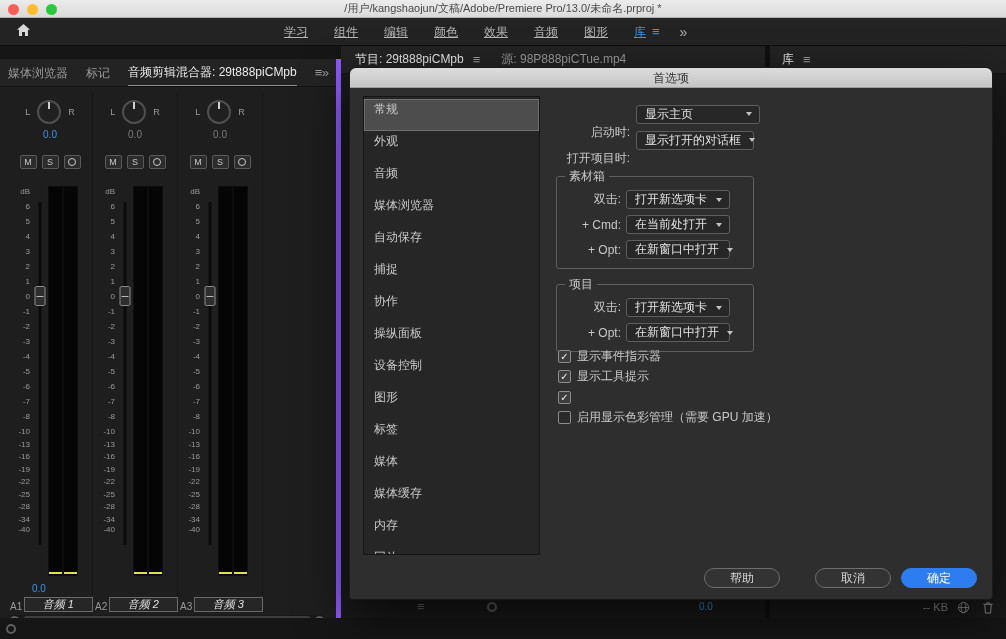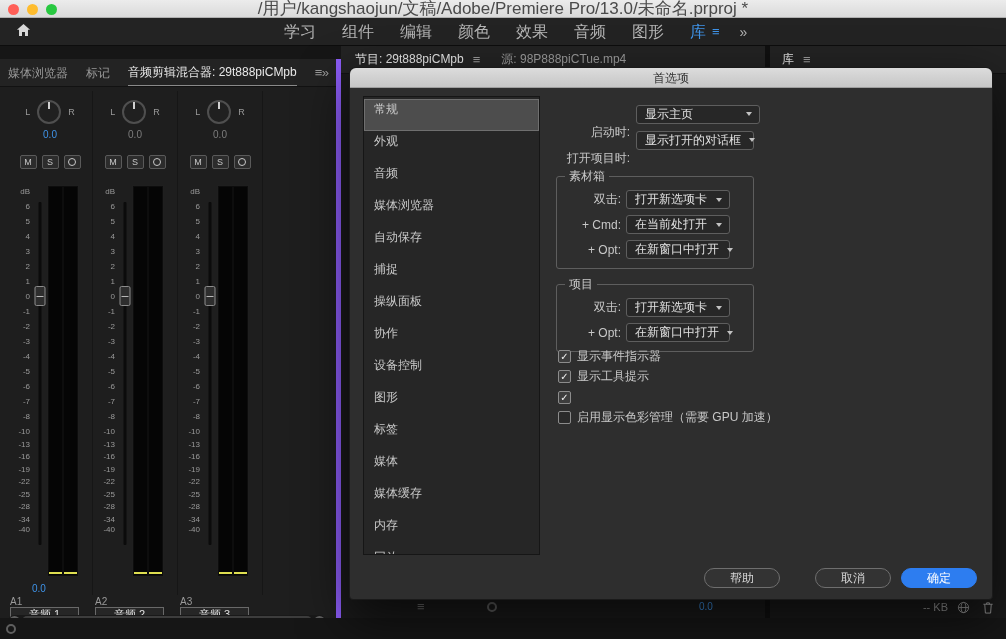--- a/index.html
+++ b/index.html
@@ -17,7 +17,7 @@
   .lights{position:absolute;left:8px;top:4px;display:flex;gap:8px;}
   .light{width:11px;height:11px;border-radius:50%;display:block;}
   .light.red{background:#ff5f57}.light.yellow{background:#febc2e}.light.green{background:#28c840}
-  .mac-title{text-align:center;font-size:17px;color:#4a4a4a;line-height:17px;}
+  .mac-title{text-align:center;font-size:11px;color:#4a4a4a;line-height:17px;}
 
   
   .app-toolbar{position:absolute;left:0;top:18px;width:100%;height:28px;background:#232323;border-bottom:1px solid #0d0d0d;display:flex;align-items:center;}

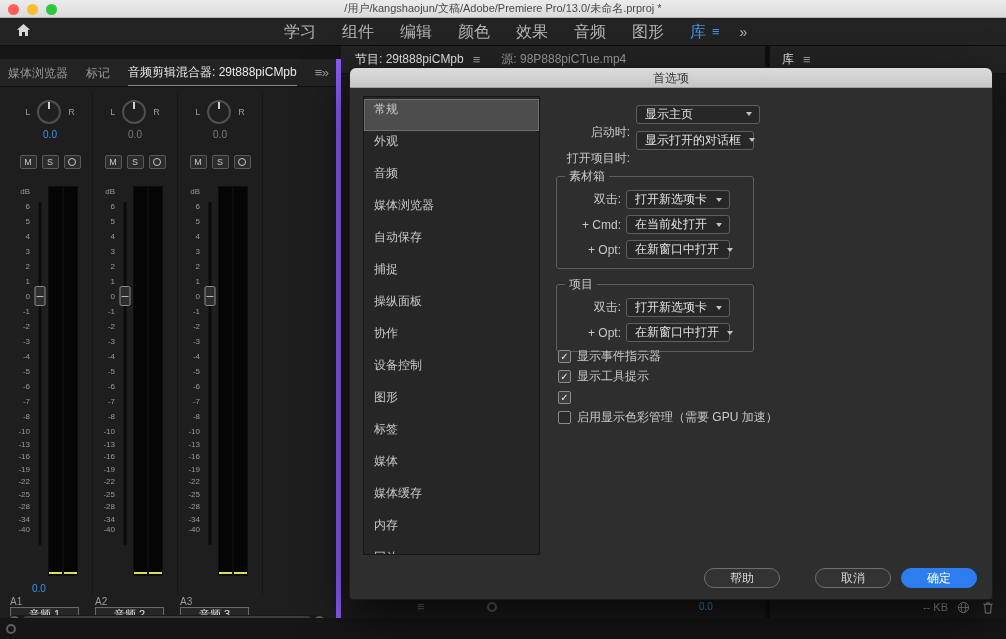--- a/index.html
+++ b/index.html
@@ -23,7 +23,7 @@
   .app-toolbar{position:absolute;left:0;top:18px;width:100%;height:28px;background:#232323;border-bottom:1px solid #0d0d0d;display:flex;align-items:center;}
   .home-btn{width:46px;height:100%;display:flex;align-items:center;justify-content:center;}
   .ws-tabs{display:flex;margin-left:225px;align-items:center;}
-  .ws-tab{padding:0 13px;font-size:16px;color:#b4b4b4;line-height:28px;white-space:nowrap;}
+  .ws-tab{padding:0 13px;font-size:12px;color:#b4b4b4;line-height:28px;white-space:nowrap;text-decoration:underline;}
   .ws-tab.active{color:var(--accent-blue);}
   .ws-menu{color:var(--accent-blue);font-size:13px;line-height:28px;margin-left:-7px;}
   .ws-overflow{margin-left:20px;color:#b4b4b4;font-size:14px;}

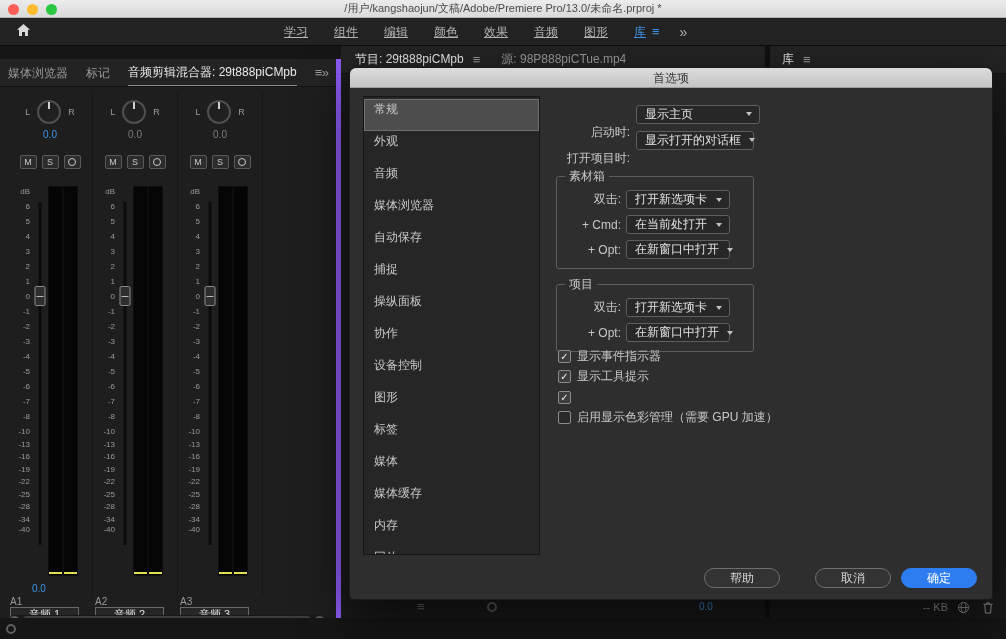--- a/index.html
+++ b/index.html
@@ -397,8 +397,8 @@
         <div class="cat">媒体浏览器</div>
         <div class="cat">自动保存</div>
         <div class="cat">捕捉</div>
+        <div class="cat">协作</div>
         <div class="cat">操纵面板</div>
-        <div class="cat">协作</div>
         <div class="cat">设备控制</div>
         <div class="cat">图形</div>
         <div class="cat">标签</div>

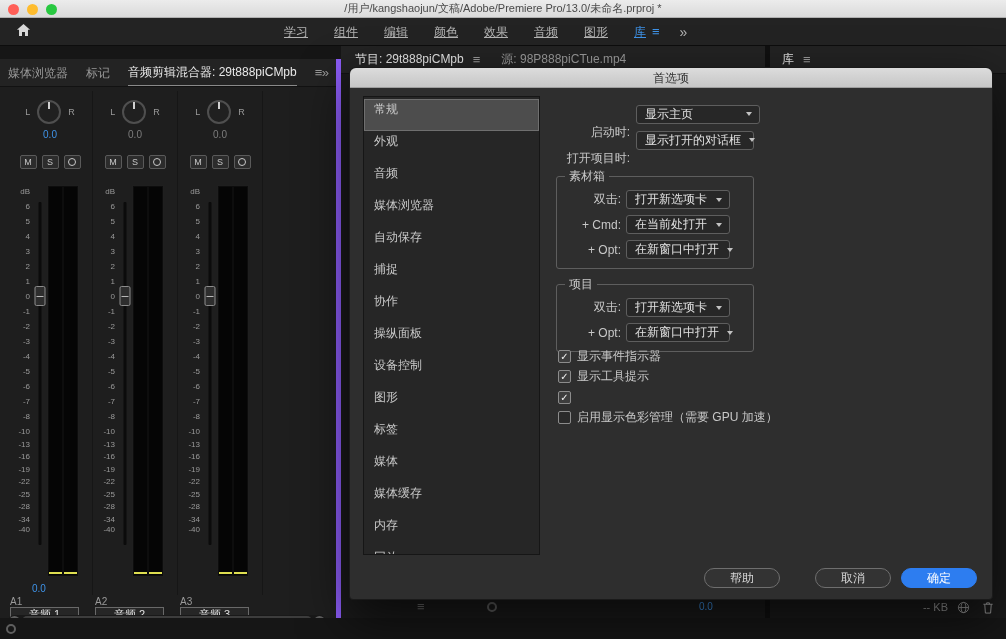--- a/index.html
+++ b/index.html
@@ -61,7 +61,7 @@
   .mbar::after{content:"";position:absolute;left:0;right:0;bottom:1px;height:2px;background:var(--meter-yellow);}
   .level-val{font-size:10px;color:var(--accent-blue);margin-top:6px;padding-left:24px;height:12px;}
   .track-labels{position:absolute;left:8px;top:537px;display:flex;}
-  .tlcell{width:85px;height:16px;display:flex;align-items:flex-start;padding-left:2px;flex-direction:column;}
+  .tlcell{width:85px;height:16px;display:flex;align-items:flex-end;padding-left:2px;}
   .tid{font-size:10px;color:#9a9a9a;width:15px;}
   .tname{border:1px solid #696969;background:#262626;color:#e0e0e0;font-size:11px;line-height:13px;padding:0 18px;white-space:nowrap;}
   .h-scroll{position:absolute;left:8px;top:556px;width:318px;height:13px;background:#191919;border-radius:7px;}

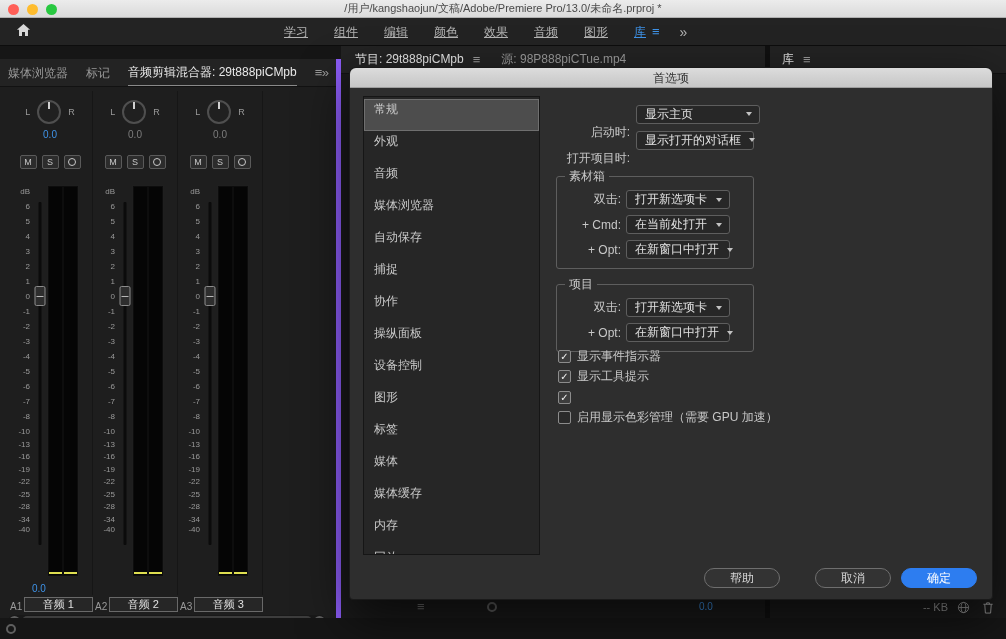--- a/index.html
+++ b/index.html
@@ -63,7 +63,7 @@
   .track-labels{position:absolute;left:8px;top:537px;display:flex;}
   .tlcell{width:85px;height:16px;display:flex;align-items:flex-end;padding-left:2px;}
   .tid{font-size:10px;color:#9a9a9a;width:15px;}
-  .tname{border:1px solid #696969;background:#262626;color:#e0e0e0;font-size:11px;line-height:13px;padding:0 18px;white-space:nowrap;}
+  .tname{border:1px solid #696969;background:#262626;color:#e0e0e0;font-size:11px;line-height:13px;padding:0 18px;white-space:nowrap;font-style:italic;}
   .h-scroll{position:absolute;left:8px;top:556px;width:318px;height:13px;background:#191919;border-radius:7px;}
   .scroll-thumb{position:absolute;left:14px;right:14px;top:1px;height:11px;background:#3d3d3d;border-radius:5px;}
   .scroll-knob{position:absolute;top:1px;width:11px;height:11px;border:3px solid #5f5f5f;border-radius:50%;}

